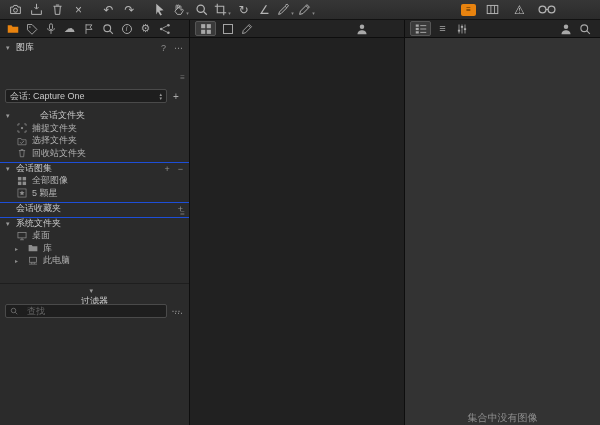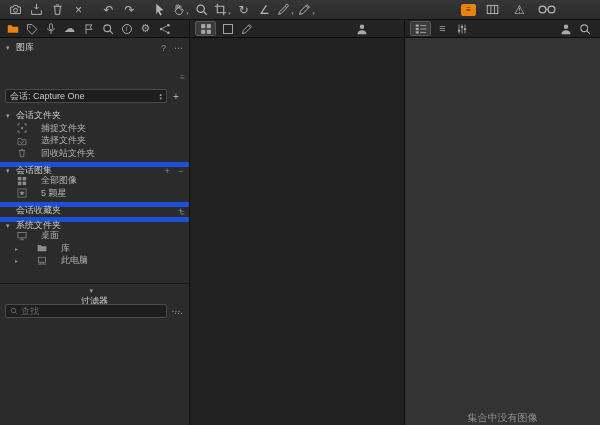--- a/index.html
+++ b/index.html
@@ -49,7 +49,7 @@
   .updown{margin-left:auto;display:flex;flex-direction:column;font-size:5px;line-height:4px;color:#999;}
   .addbtn{width:18px;text-align:center;color:#ababab;font-size:10px;}
   .sec-hdr{height:13px;display:flex;align-items:center;padding:0 6px;color:#c9c9c9;margin-top:2px;border-top:5px solid #1d4ed8;}
-  .sec-hdr.noline{border-top:none;}
+  .sec-hdr.noline{border-top:none;gap:24px;}
   .tree-item{height:12.5px;display:flex;align-items:center;padding-left:17px;color:#b2b2b2;gap:14px;}
   .tree-item svg{width:10px;height:10px;color:#8d8d8d;flex:0 0 auto;}
   .expander{width:8px;font-size:6px;color:#8a8a8a;flex:0 0 auto;margin-left:-2px;}

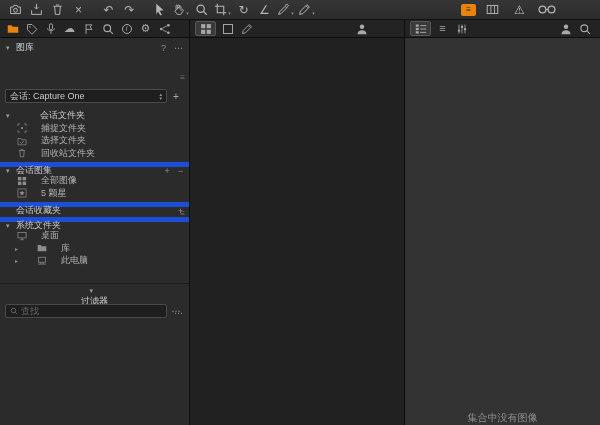--- a/index.html
+++ b/index.html
@@ -50,7 +50,7 @@
   .addbtn{width:18px;text-align:center;color:#ababab;font-size:10px;}
   .sec-hdr{height:13px;display:flex;align-items:center;padding:0 6px;color:#c9c9c9;margin-top:2px;border-top:5px solid #1d4ed8;}
   .sec-hdr.noline{border-top:none;gap:24px;}
-  .tree-item{height:12.5px;display:flex;align-items:center;padding-left:17px;color:#b2b2b2;gap:14px;}
+  .tree-item{height:12.5px;display:flex;align-items:center;padding-left:17px;color:#b2b2b2;gap:5px;}
   .tree-item svg{width:10px;height:10px;color:#8d8d8d;flex:0 0 auto;}
   .expander{width:8px;font-size:6px;color:#8a8a8a;flex:0 0 auto;margin-left:-2px;}
   .handle{position:absolute;right:4px;color:#787878;font-size:8px;line-height:6px;}

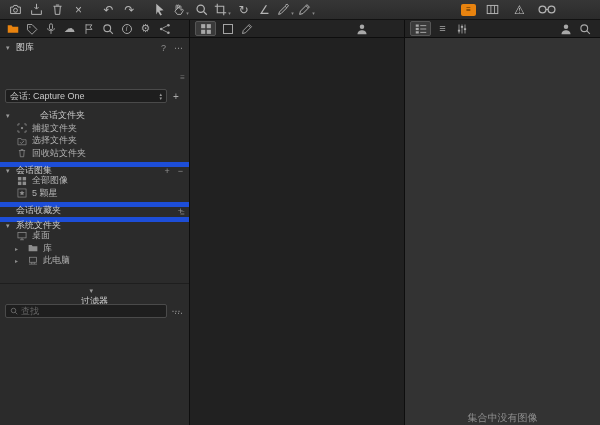--- a/index.html
+++ b/index.html
@@ -48,7 +48,7 @@
   .select{flex:1;height:14px;background:#1e1e1e;border:1px solid #4a4a4a;border-radius:2px;display:flex;align-items:center;padding:0 4px;color:#c8c8c8;}
   .updown{margin-left:auto;display:flex;flex-direction:column;font-size:5px;line-height:4px;color:#999;}
   .addbtn{width:18px;text-align:center;color:#ababab;font-size:10px;}
-  .sec-hdr{height:13px;display:flex;align-items:center;padding:0 6px;color:#c9c9c9;margin-top:2px;border-top:5px solid #1d4ed8;}
+  .sec-hdr{height:13px;display:flex;align-items:center;padding:0 6px;color:#c9c9c9;margin-top:2px;border-top:1px solid #1d4ed8;}
   .sec-hdr.noline{border-top:none;gap:24px;}
   .tree-item{height:12.5px;display:flex;align-items:center;padding-left:17px;color:#b2b2b2;gap:5px;}
   .tree-item svg{width:10px;height:10px;color:#8d8d8d;flex:0 0 auto;}

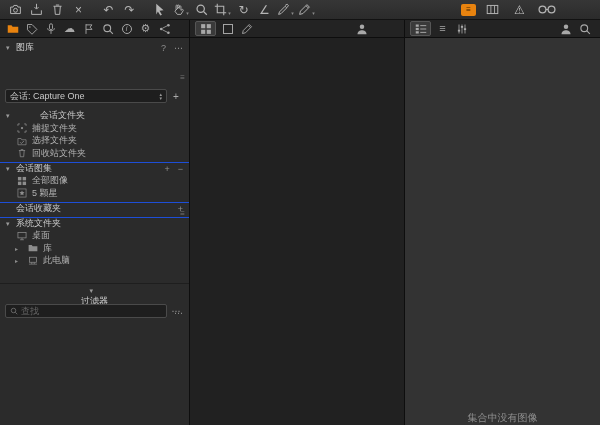--- a/index.html
+++ b/index.html
@@ -55,7 +55,7 @@
   .expander{width:8px;font-size:6px;color:#8a8a8a;flex:0 0 auto;margin-left:-2px;}
   .handle{position:absolute;right:4px;color:#787878;font-size:8px;line-height:6px;}
   .search-row{display:flex;align-items:center;padding:4px 4px 4px 5px;}
-  .searchbox{flex:1;height:14px;background:#1e1e1e;border:1px solid #4a4a4a;border-radius:2px;display:flex;align-items:center;padding:0 4px;gap:3px;}
+  .searchbox{flex:1;height:14px;background:#1e1e1e;border:1px solid #4a4a4a;border-radius:2px;display:flex;align-items:center;padding:0 4px;gap:9px;}
   .searchbox svg{width:8px;height:8px;color:#7a7a7a;flex:0 0 auto;}
   .searchbox input{flex:1;min-width:0;background:transparent;border:none;outline:none;color:#bbbbbb;font-size:9px;font-family:inherit;}
   .searchbox input::placeholder{color:#676767;}

